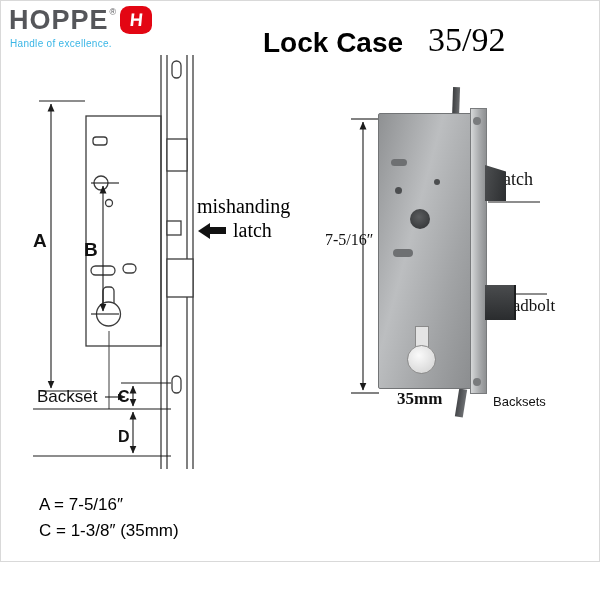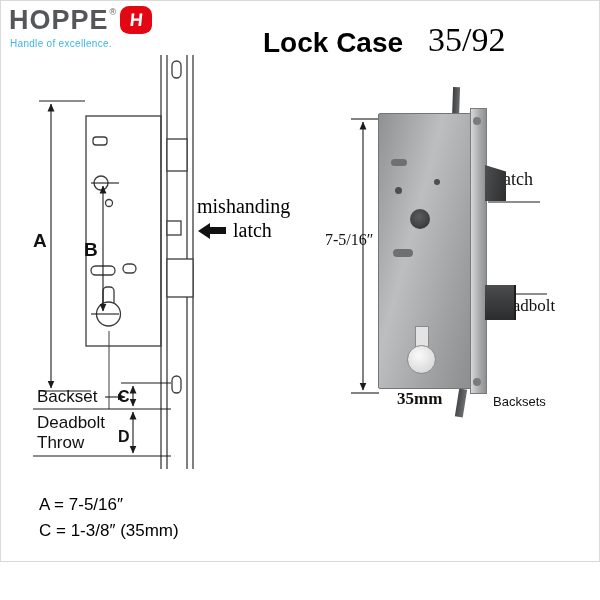--- a/index.html
+++ b/index.html
@@ -151,7 +151,6 @@
   </svg>
 
   <div class="backset-label">Backset</div>
-  <div class="deadbolt-throw-label">Deadbolt Throw</div>
 
   <div class="annotation-1">mishanding</div>
   <div class="annotation-row">

